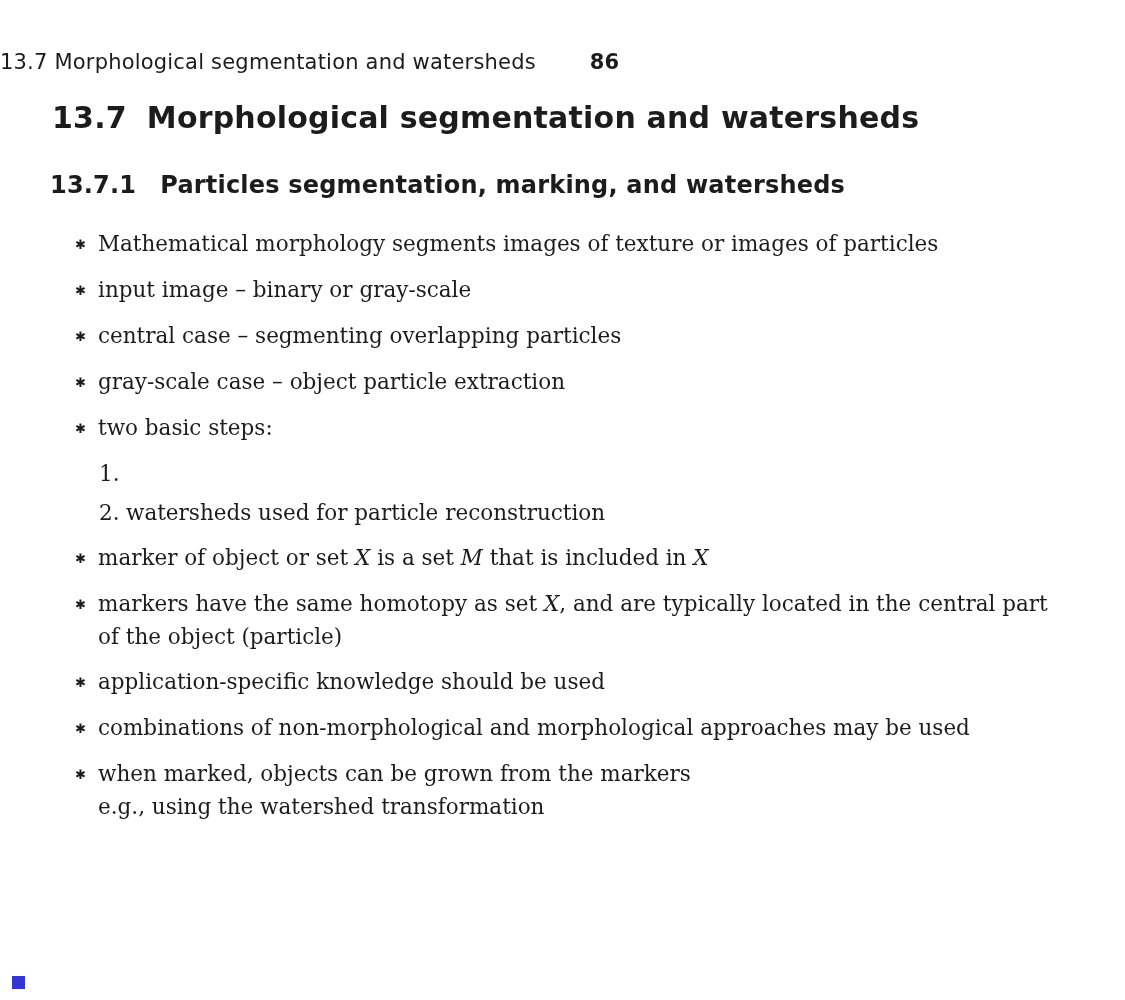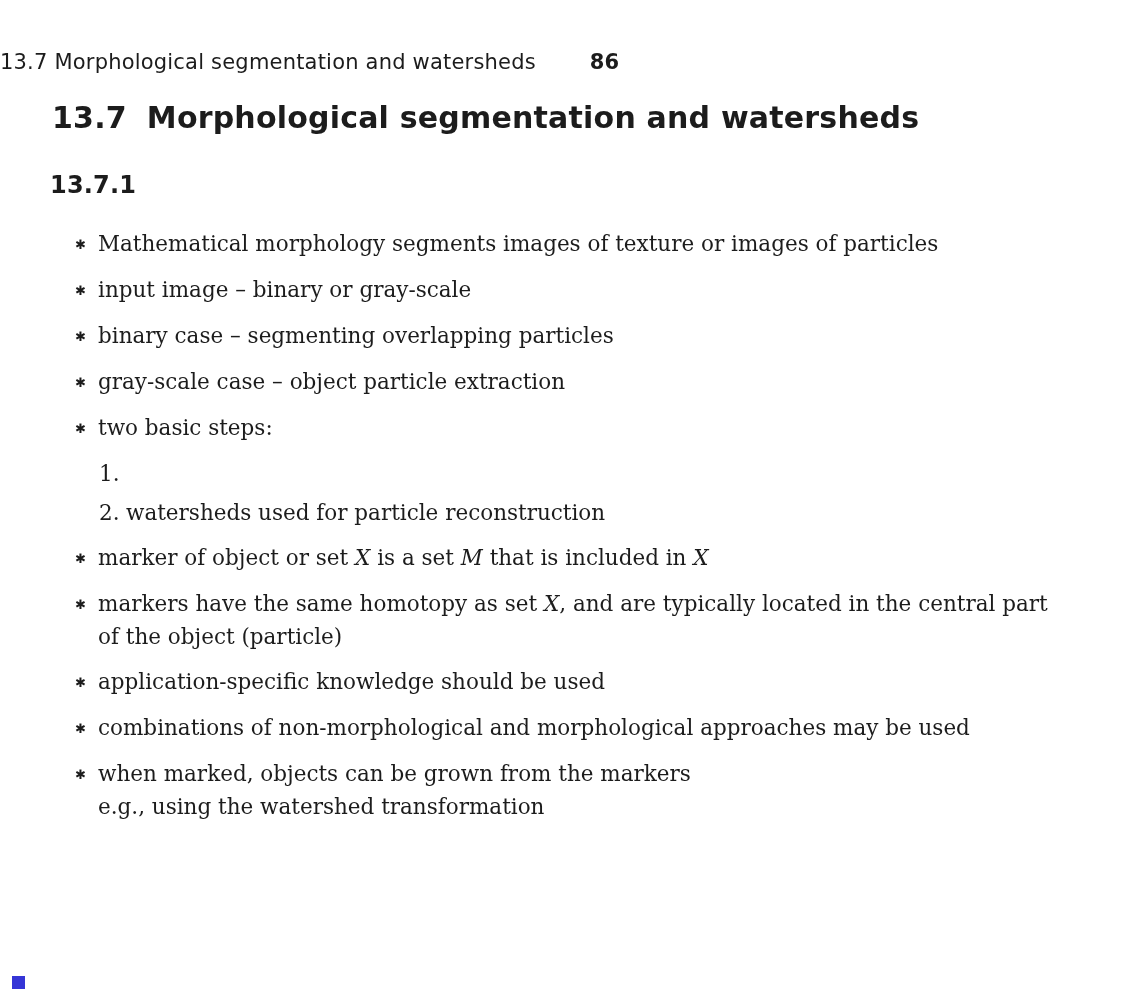--- a/index.html
+++ b/index.html
@@ -102,6 +102,7 @@
 
   <div class="subsection-heading">
     <span>13.7.1</span>
+    <span>Particles segmentation, marking, and watersheds</span>
   </div>
 
   <div class="content">

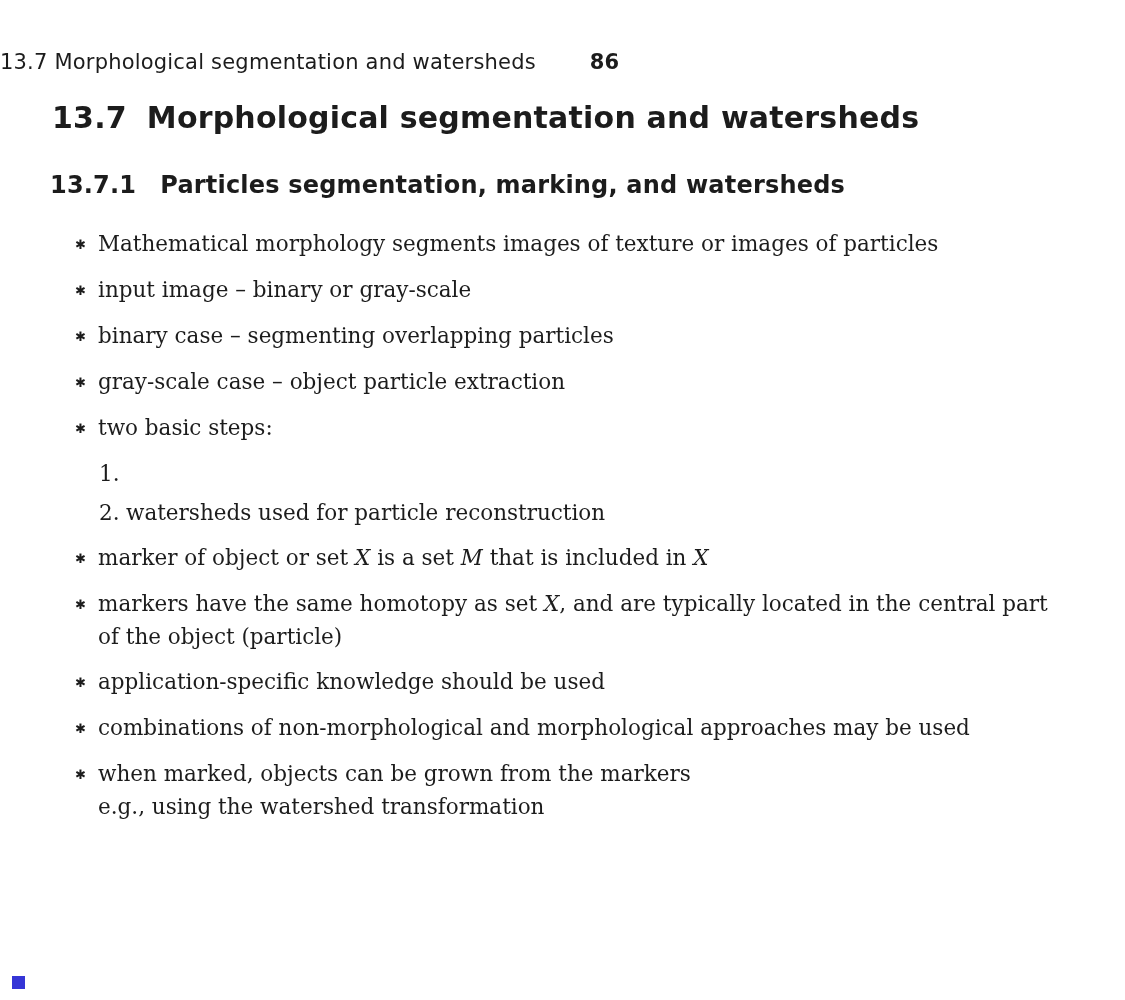--- a/index.html
+++ b/index.html
@@ -119,7 +119,7 @@
 
     <div class="bullet-item">
       <span class="bullet-glyph">✱</span>
-      <span class="bullet-text">binary case – segmenting overlapping particles</span>
+      <span class="bullet-text">central case – segmenting overlapping particles</span>
     </div>
 
     <div class="bullet-item">

